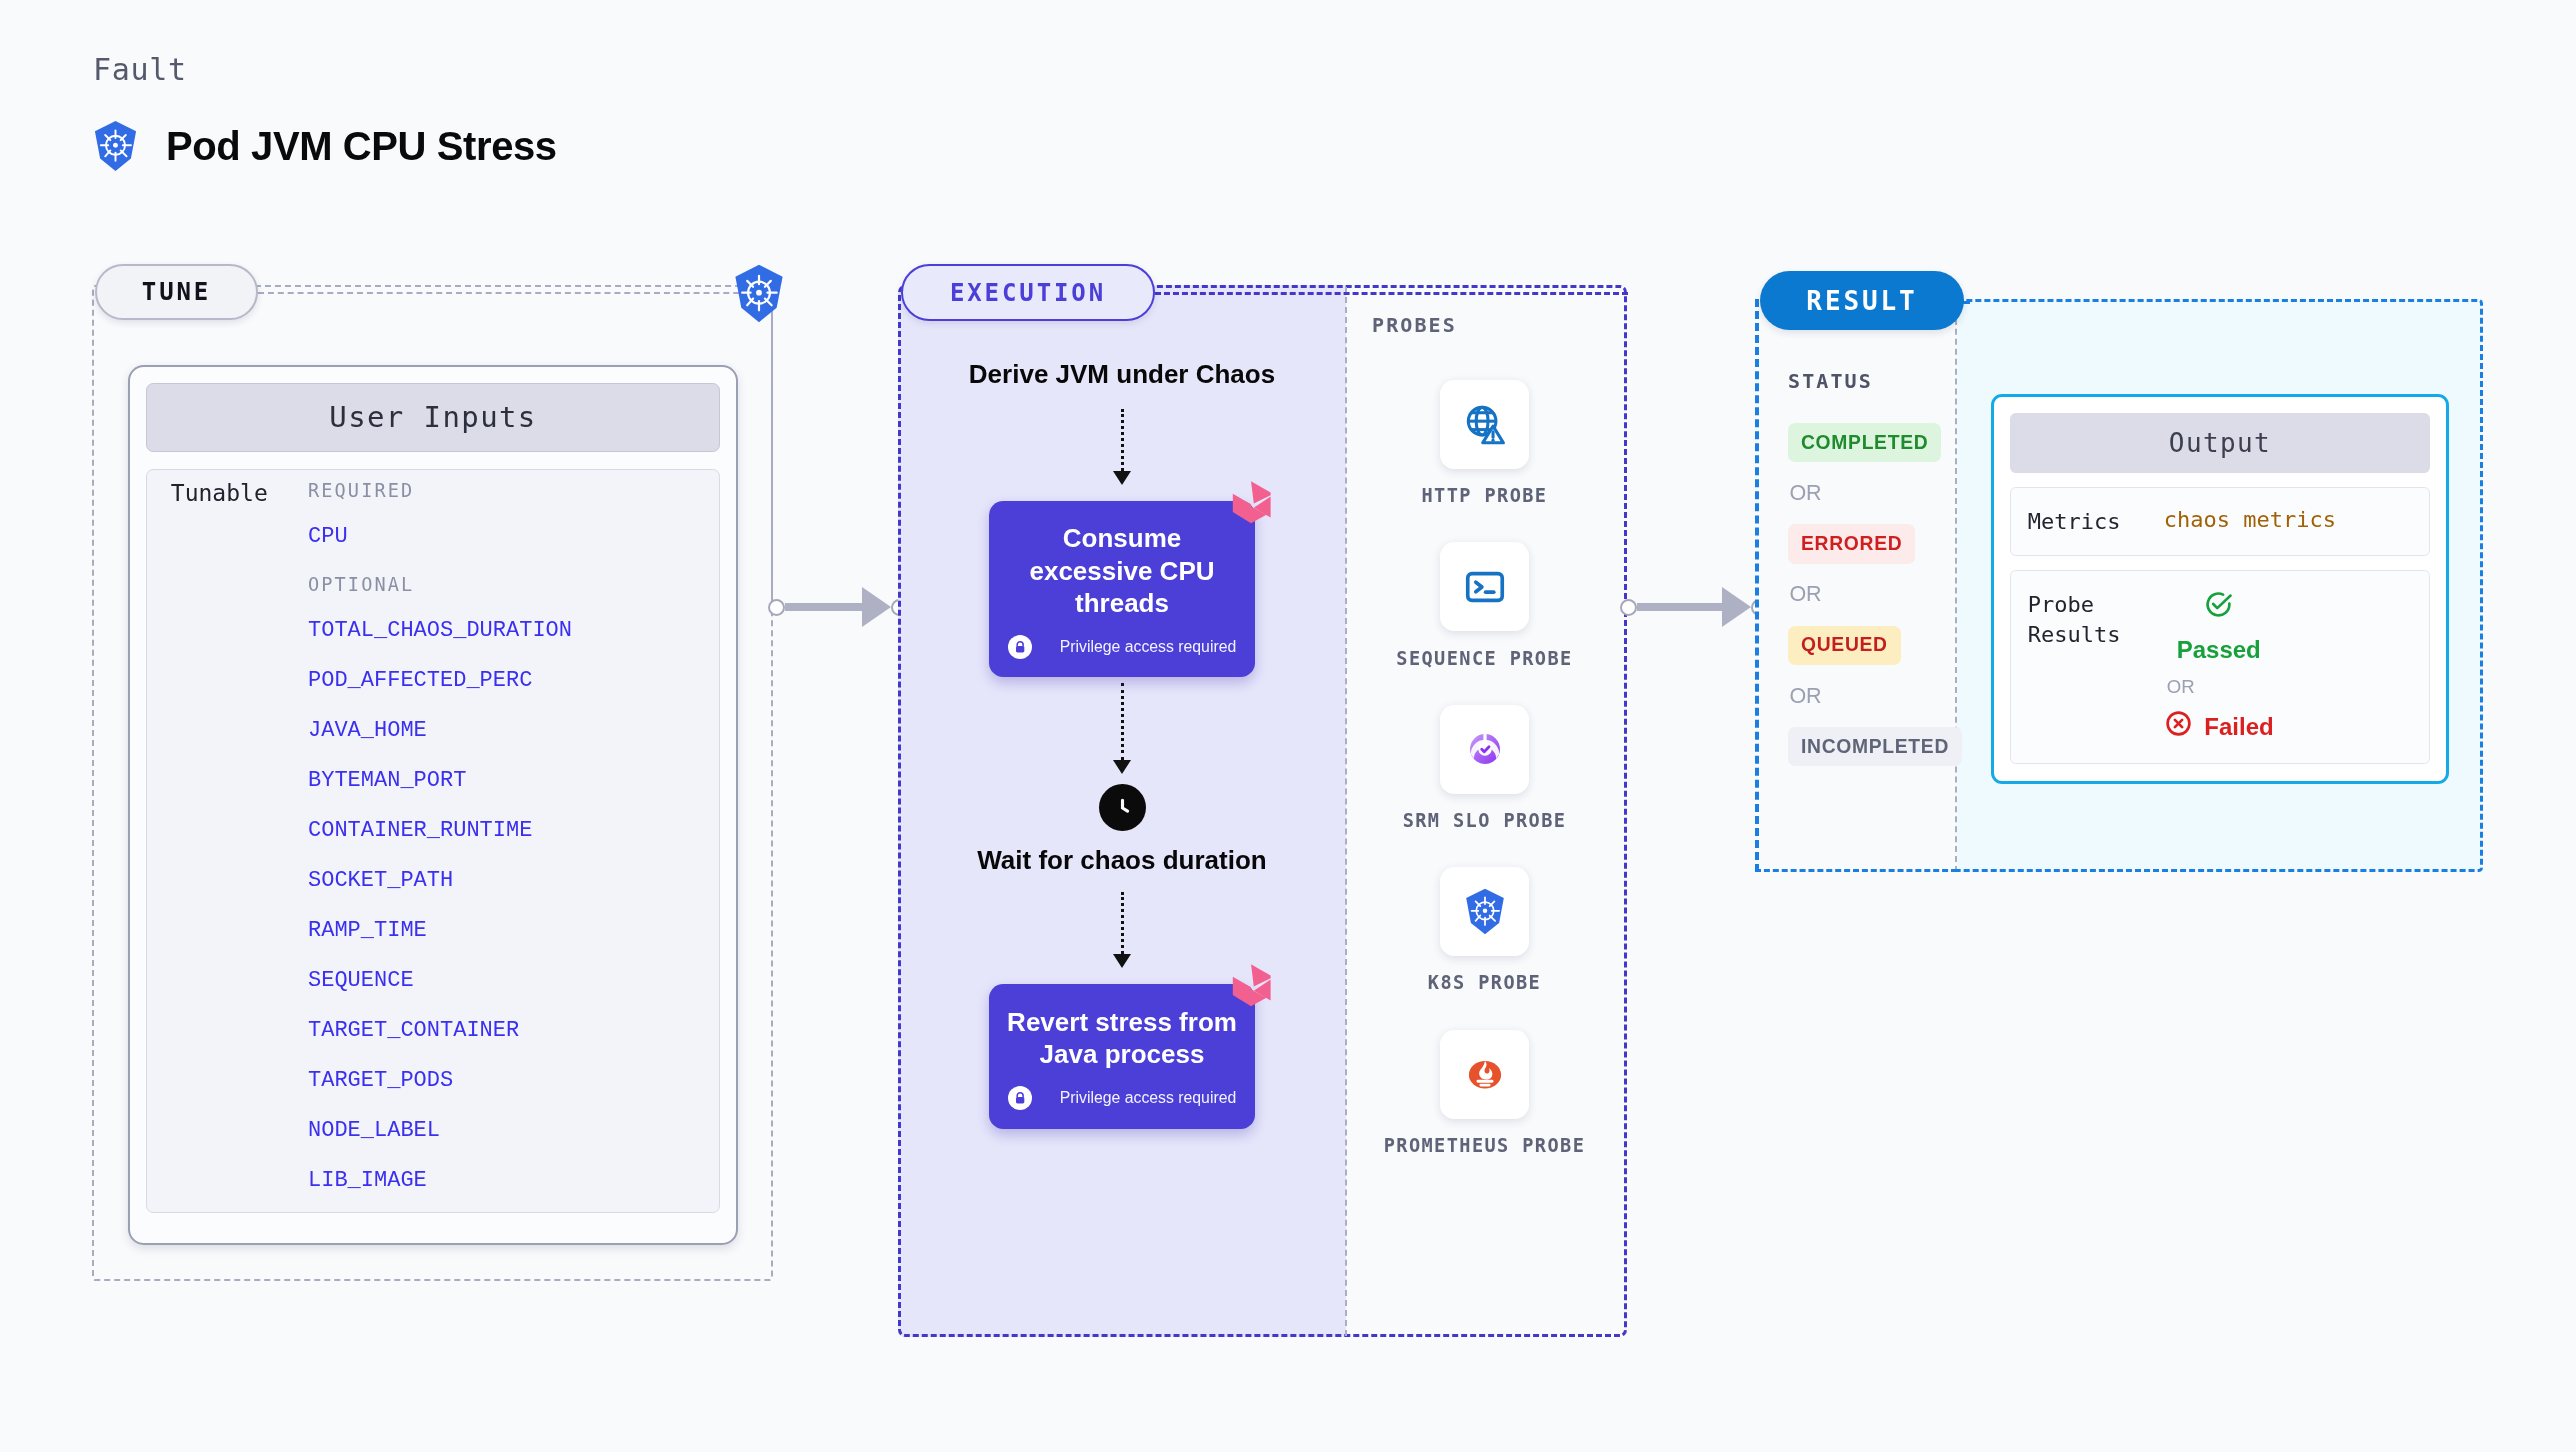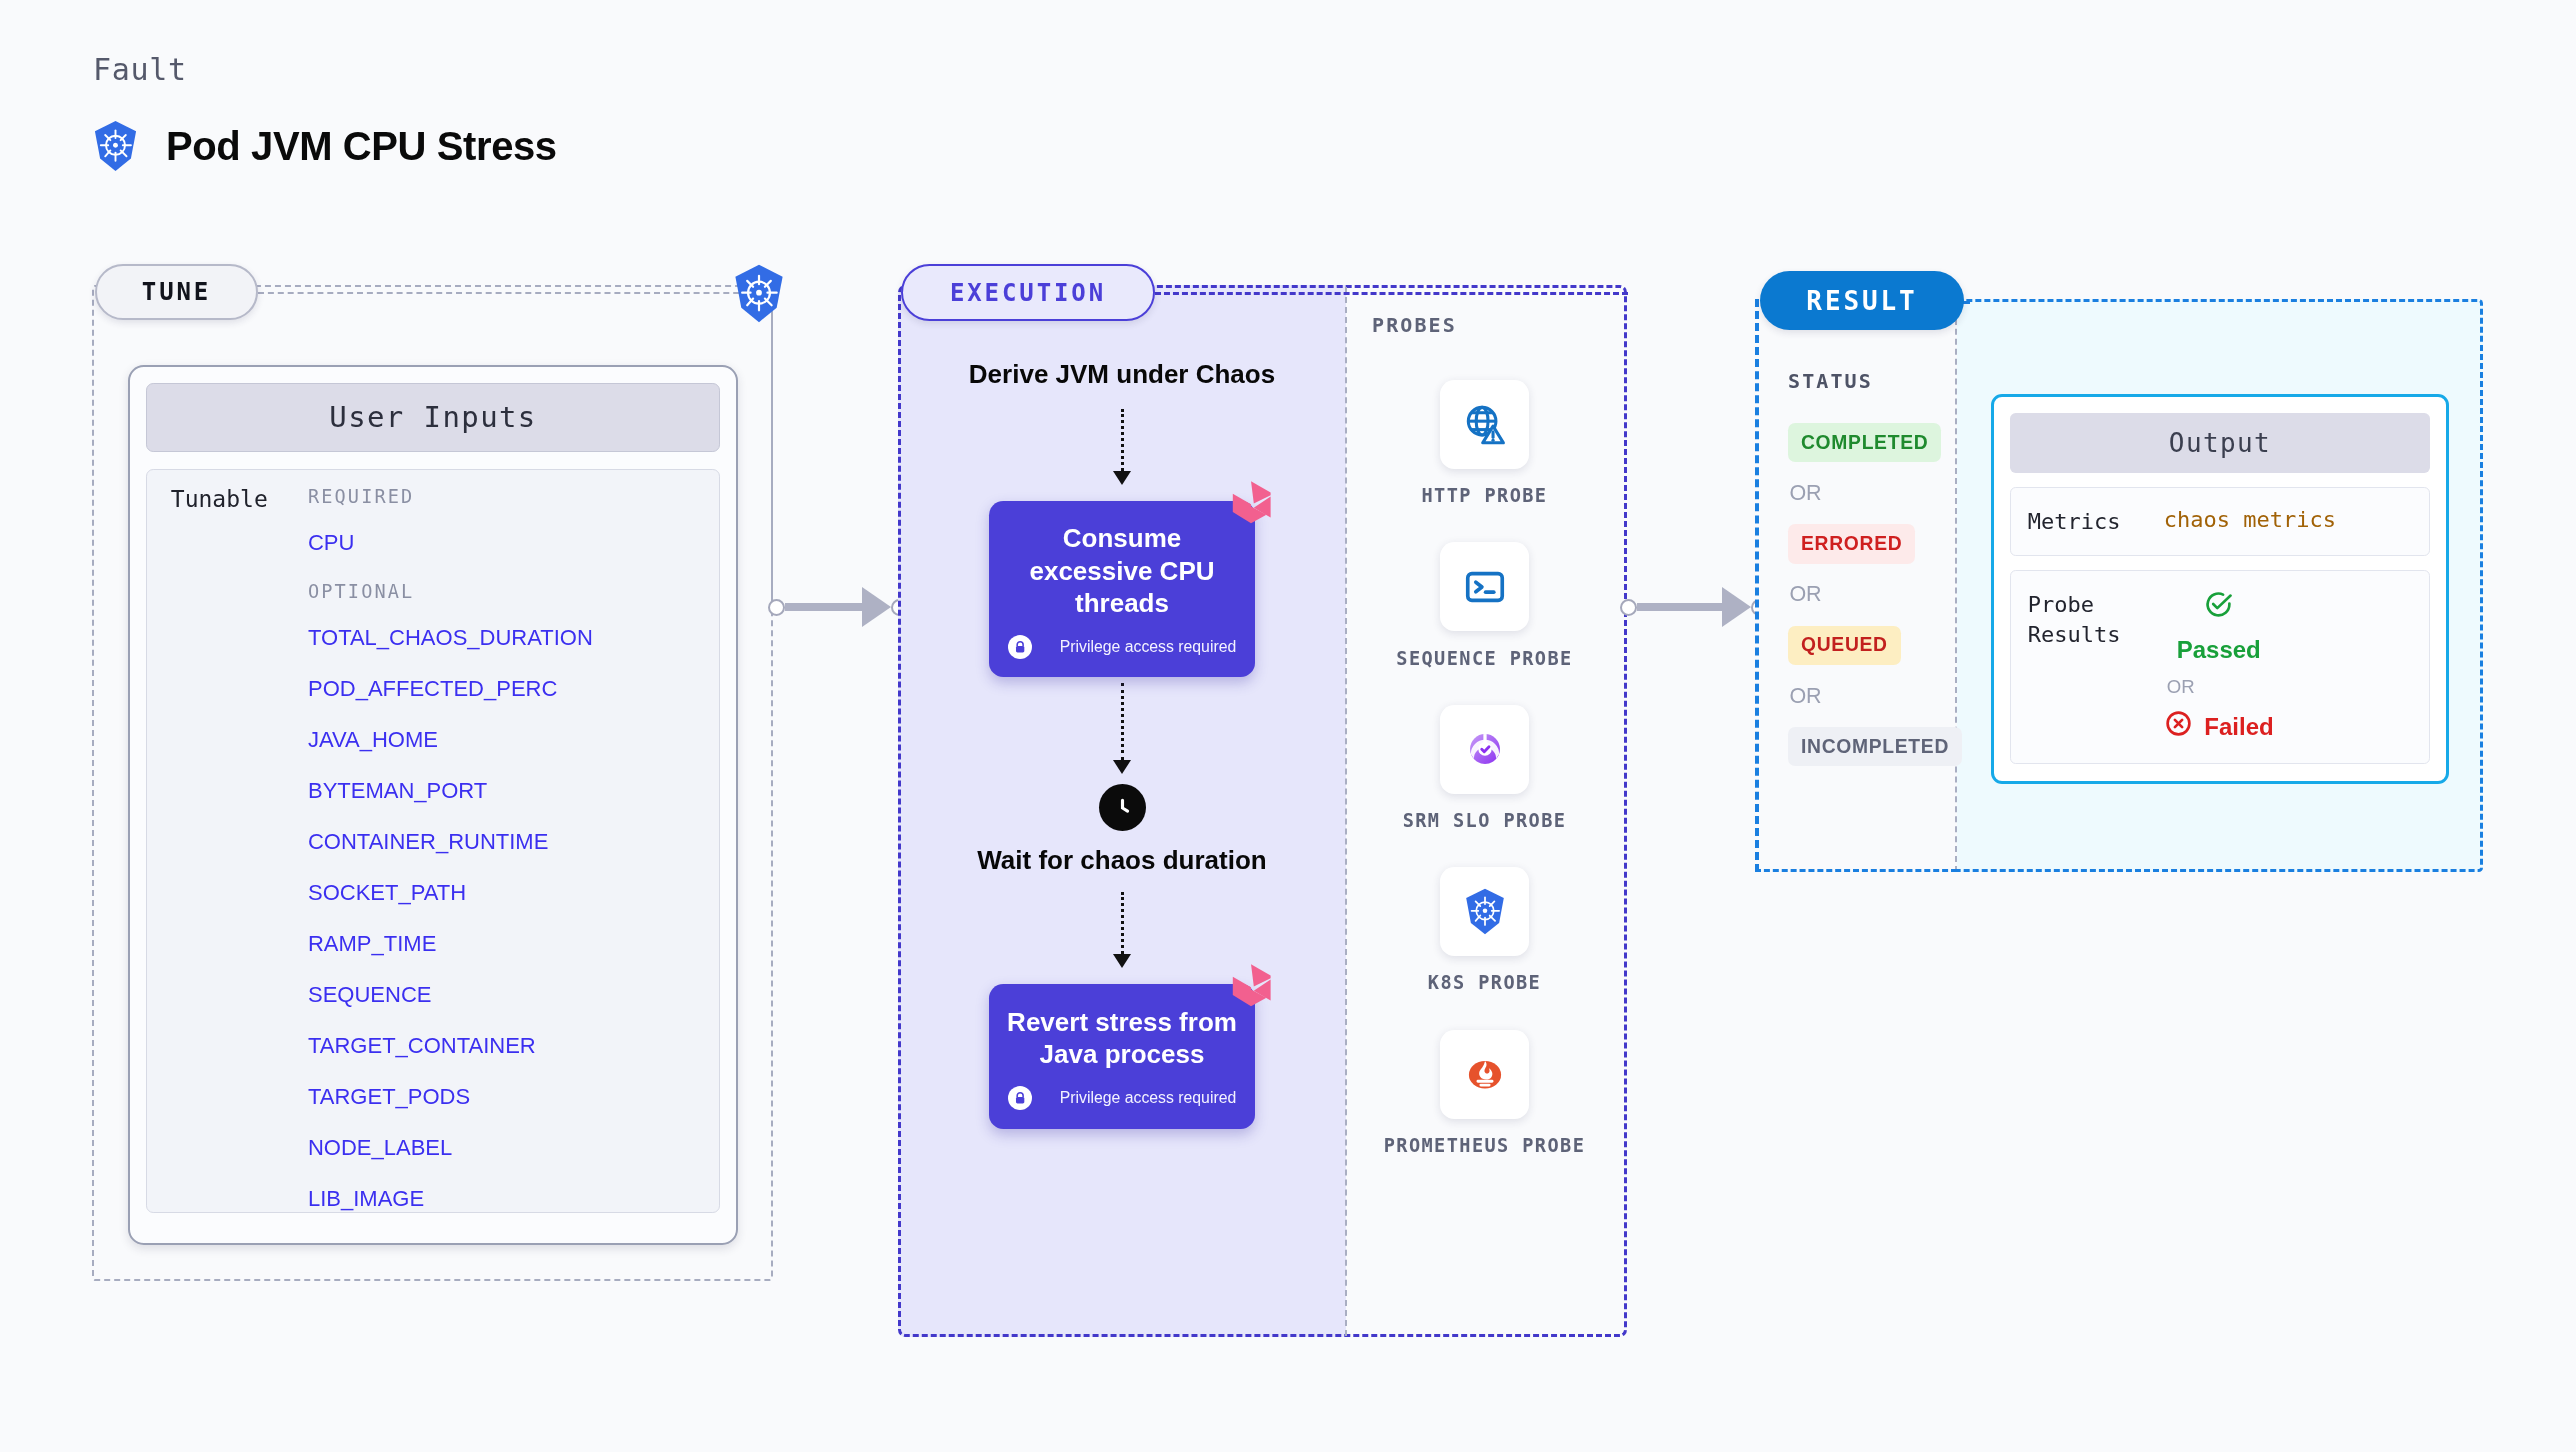--- a/index.html
+++ b/index.html
@@ -117,7 +117,7 @@
   .ui-body {
     margin-top: 17px; height: 744px; background: #f2f4f9;
     border: 1.4px solid #d7dae5; border-radius: 7.2px;
-    display: flex; padding: 16px 0 0 0;
+    display: flex; padding: 10px 0 0 0;
   }
   .ui-left {
     width: 154px; padding-left: 24px;

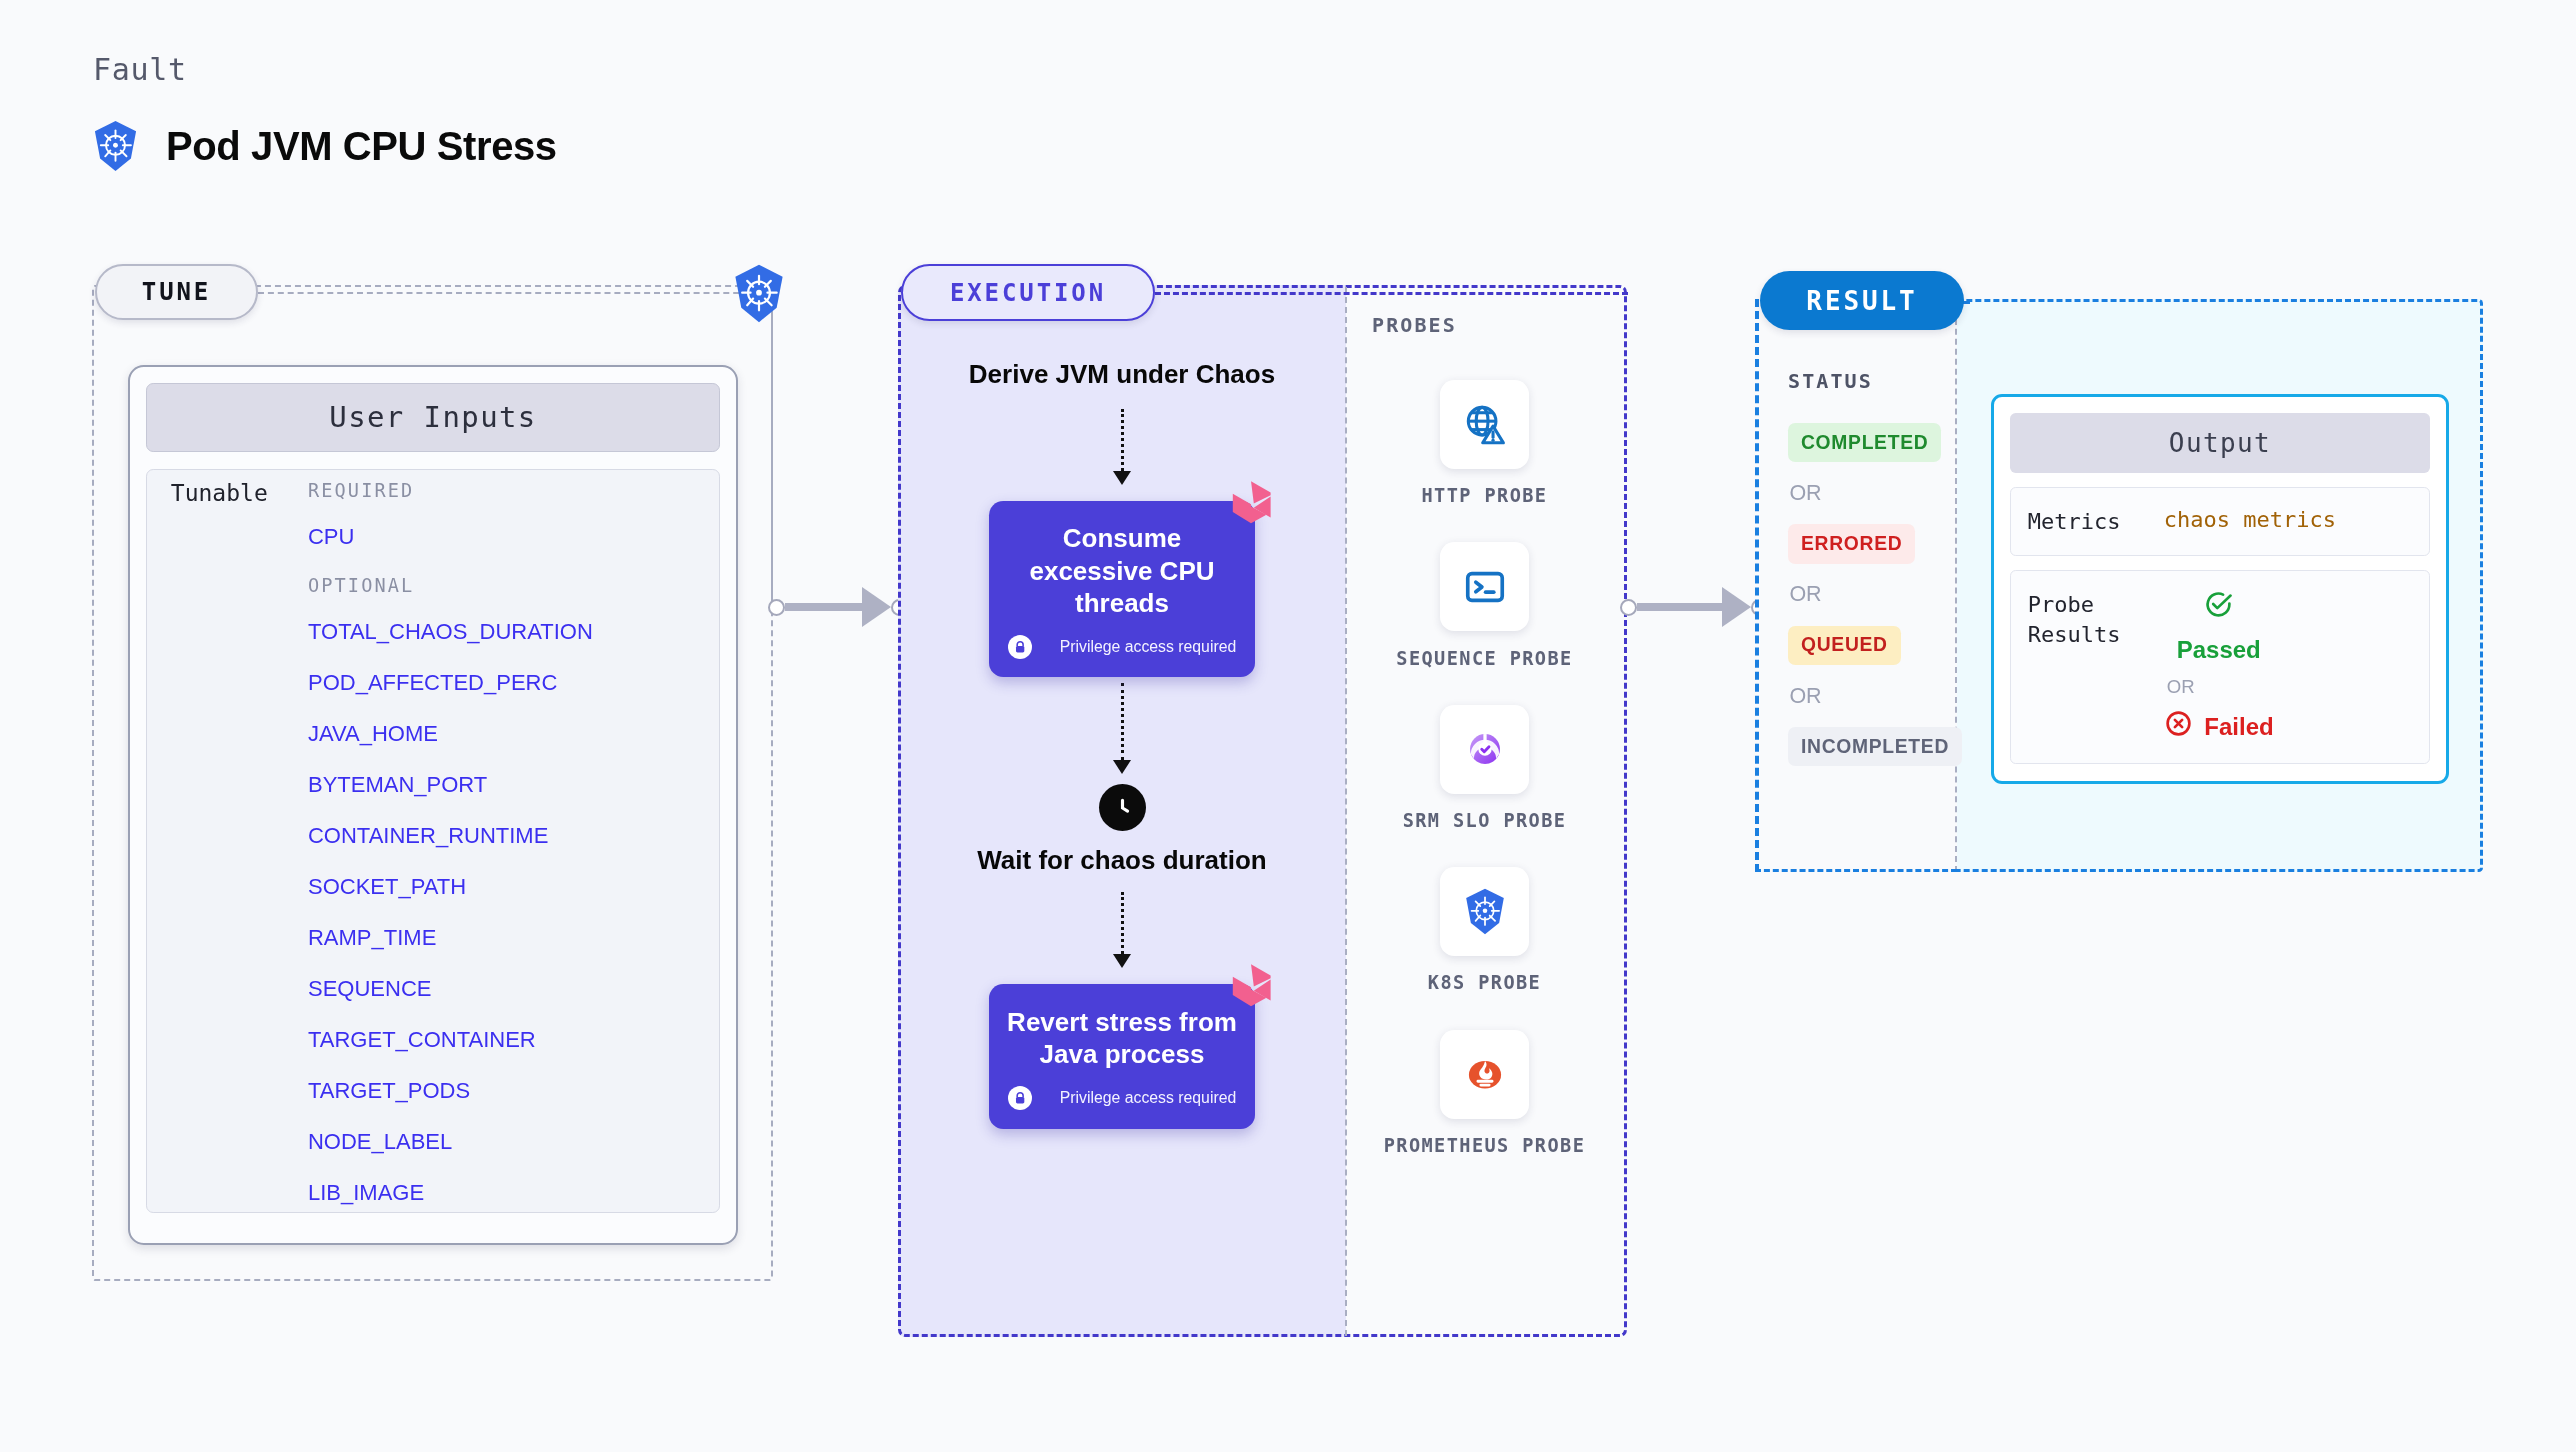--- a/index.html
+++ b/index.html
@@ -130,7 +130,7 @@
   }
   .ui-sect.second { margin-top: 24px; }
   .ui-param {
-    font-family: Liberation Sans, sans-serif; font-size: 22px; color: #3b2ff0;
+    font-family: Liberation Mono, monospace; font-size: 22px; color: #3b2ff0;
     margin-bottom: 25px; white-space: nowrap;
   }
 

